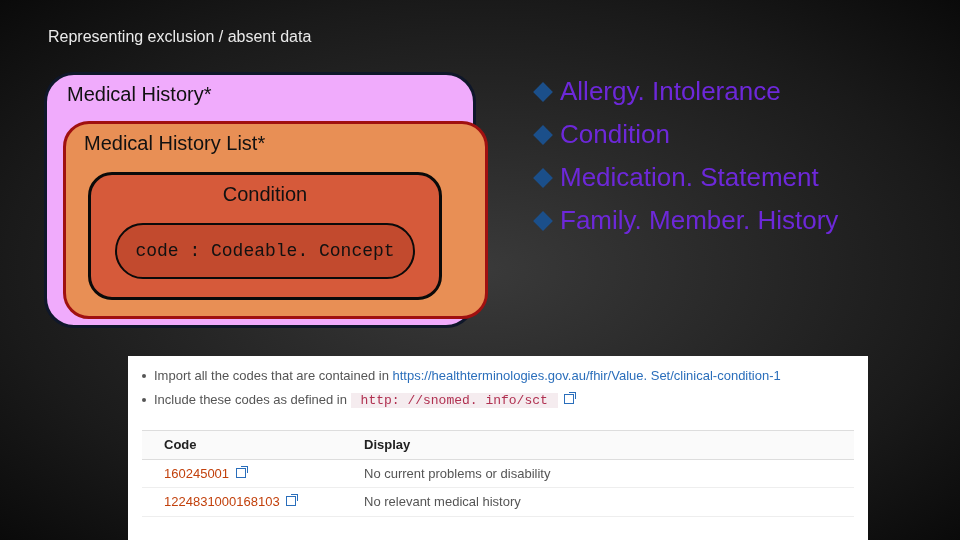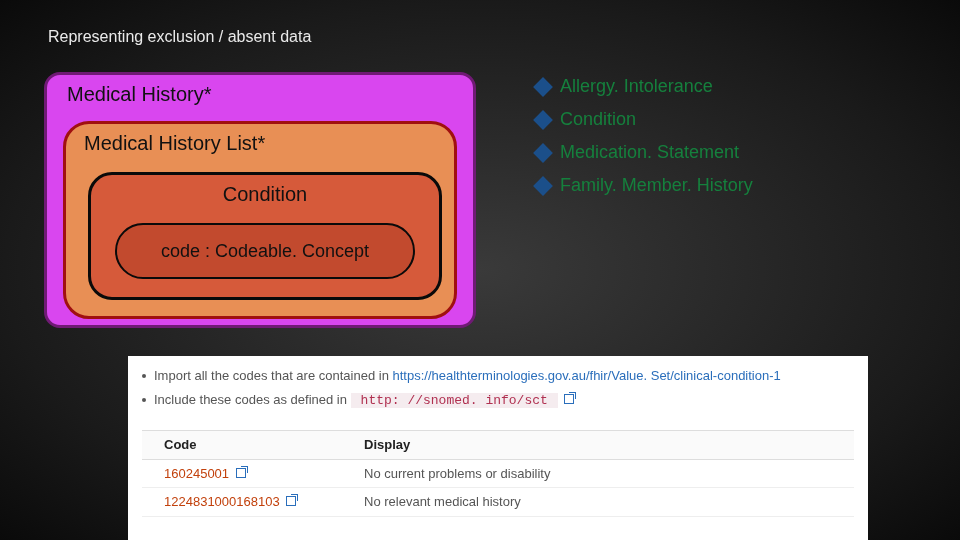--- a/index.html
+++ b/index.html
@@ -30,9 +30,9 @@
     position: absolute;
     top: 0; left: 0;
     width: 432px; height: 256px;
-    background: #d946ef;
-    border: 3px solid #701a75;
-    border-radius: 16px;
+    background: #f0abfc;
+    border: 3px solid #0f172a;
+    border-radius: 30px;
   }
   .box-outer-label {
     position: absolute;

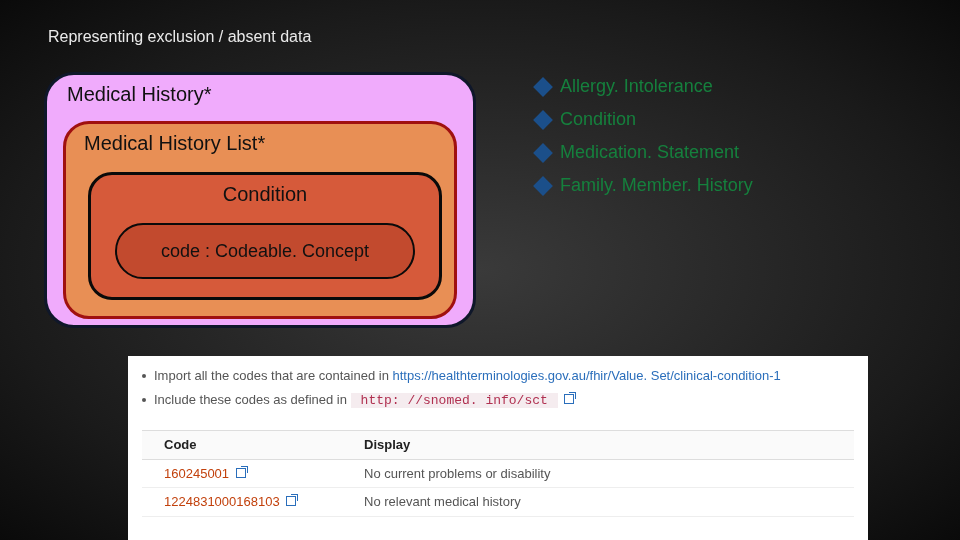--- a/index.html
+++ b/index.html
@@ -100,8 +100,8 @@
     align-items: center;
     gap: 8px;
     margin-bottom: 12px;
-    font-size: 18px;
-    color: #15803d;
+    font-size: 26px;
+    color: #6d28d9;
   }
   .diamond {
     width: 14px; height: 14px;

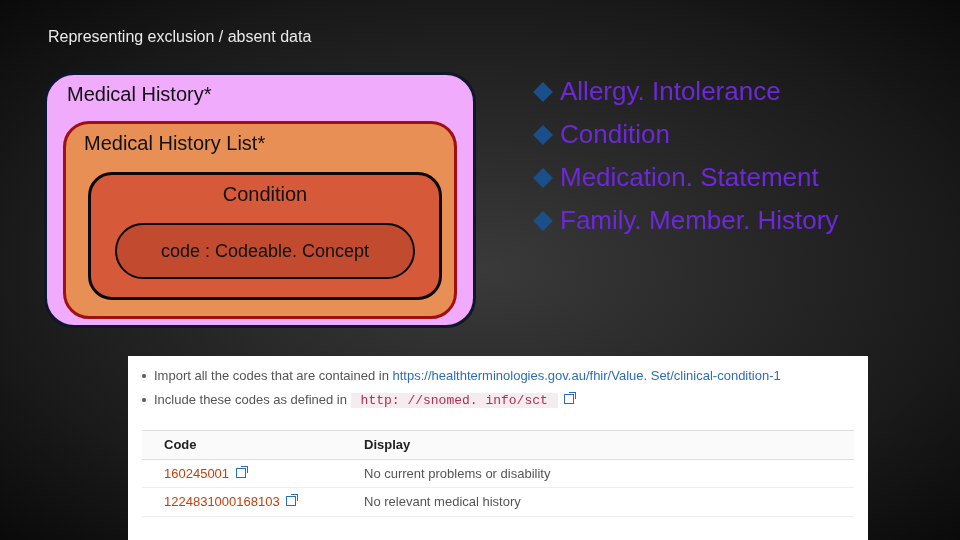--- a/index.html
+++ b/index.html
@@ -44,7 +44,7 @@
   .box-mid {
     position: absolute;
     top: 46px; left: 16px;
-    width: 394px; height: 198px;
+    width: 425px; height: 198px;
     background: #e88f55;
     border: 3px solid #a01010;
     border-radius: 26px;

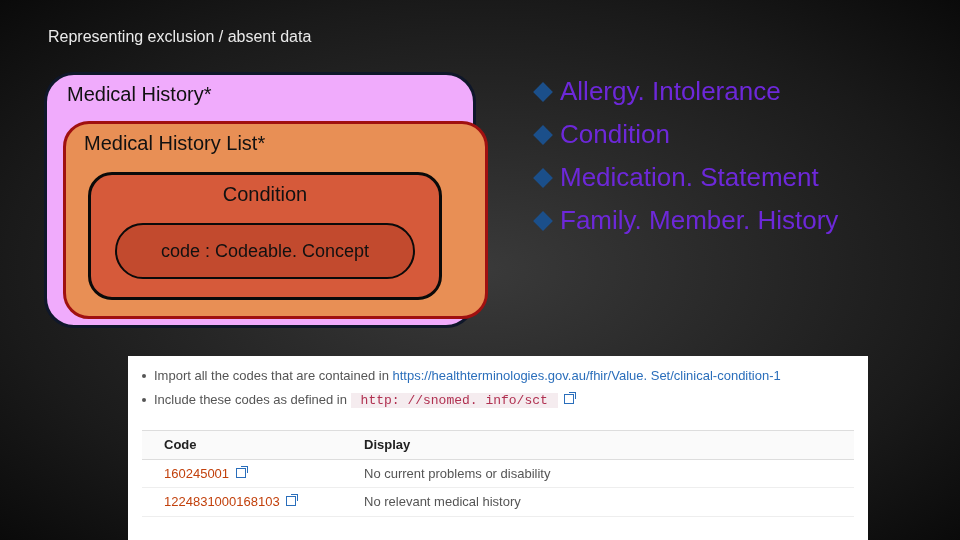--- a/index.html
+++ b/index.html
@@ -88,6 +88,7 @@
     justify-content: center;
     color: #111;
     font-size: 18px;
+    font-family: Liberation Mono, monospace;
   }
   .bullets {
     position: absolute;

